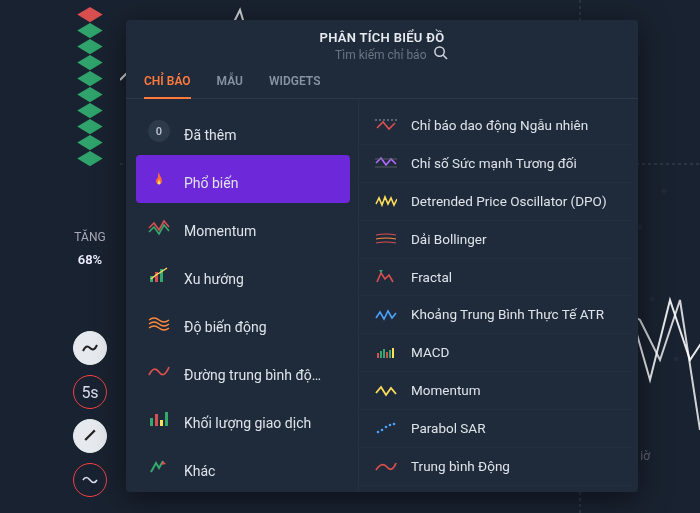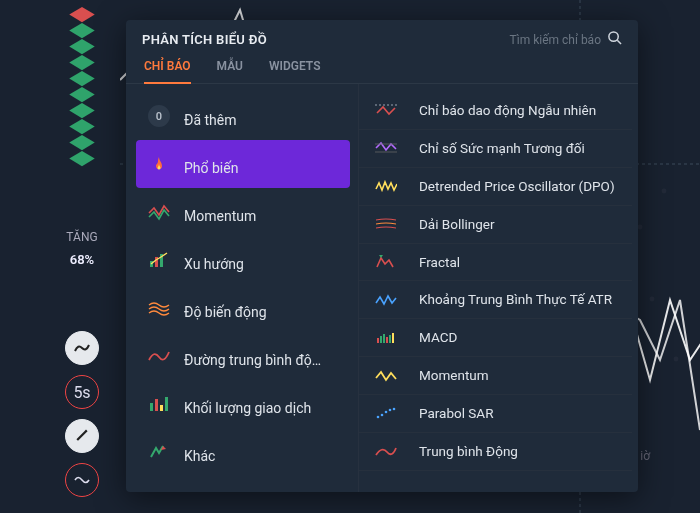--- a/index.html
+++ b/index.html
@@ -21,7 +21,7 @@
   .toolbtn.filled { background: #e6e9ed; color: #222; border-color: #e6e9ed; }
 
   .panel { position: absolute; left: 126px; top: 20px; width: 512px; height: 472px; background: #1f2b3a; border-radius: 4px; box-shadow: 0 6px 30px rgba(0,0,0,0.5); display: flex; flex-direction: column; overflow: hidden; }
-  .panel-header { display: flex; align-items: center; justify-content: space-between; padding: 10px 16px 0 16px; }
+  .panel-header { display: flex; align-items: center; justify-content: space-between; padding: 10px 16px 0 16px; flex-direction: column; }
   .panel-title { color: #e8ecf1; font-size: 13px; font-weight: 600; letter-spacing: 0.3px; }
   .panel-search { display: flex; align-items: center; gap: 6px; }
   .panel-search input { background: transparent; border: none; color: #cfd5dd; font-size: 12px; width: 110px; text-align: right; outline: none; }

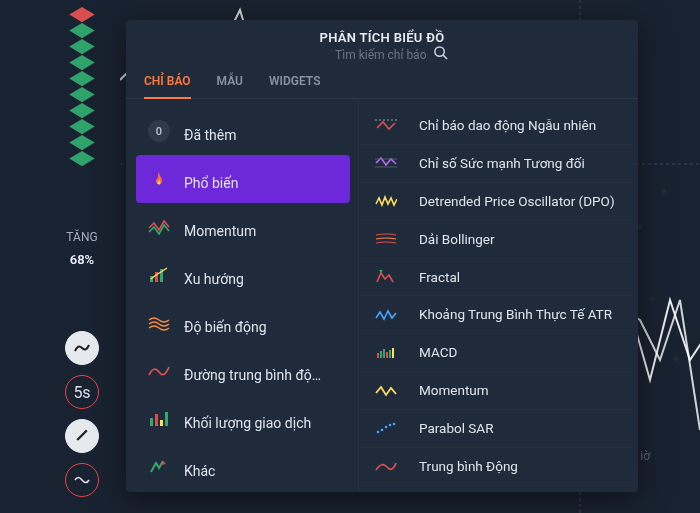--- a/index.html
+++ b/index.html
@@ -43,7 +43,7 @@
   .cat-ico { width: 22px; height: 22px; display: flex; align-items: center; justify-content: center; flex-shrink: 0; }
   .count-badge { width: 22px; height: 22px; border-radius: 50%; background: #2d3a4a; color: #b7bfc9; font-size: 11px; display: flex; align-items: center; justify-content: center; font-weight: 600; }
 
-  .ind-item { display: flex; align-items: center; gap: 22px; padding: 10px 8px 10px 16px; cursor: pointer; border-bottom: 1px solid #26303d; }
+  .ind-item { display: flex; align-items: center; gap: 14px; padding: 10px 8px 10px 16px; cursor: pointer; border-bottom: 1px solid #26303d; }
   .ind-item .ilbl { color: #dfe4ea; font-size: 13.5px; line-height: 1.25; }
   .ind-ico { width: 22px; height: 16px; flex-shrink: 0; display: flex; align-items: center; justify-content: center; }
 

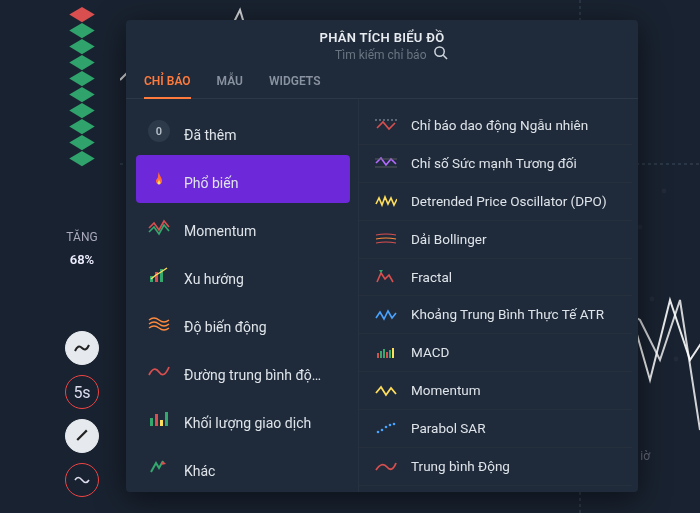--- a/index.html
+++ b/index.html
@@ -10,7 +10,7 @@
   .bg-map { position: absolute; right: 0; top: 150px; width: 120px; height: 250px; opacity: 0.15; }
   .bg-time { position: absolute; right: 50px; bottom: 50px; color: #667; font-size: 12px; }
 
-  .left-rail { position: absolute; left: 52px; top: 0; width: 60px; height: 100%; display: flex; flex-direction: column; align-items: center; padding-top: 0; }
+  .left-rail { position: absolute; left: 60px; top: 0; width: 60px; height: 100%; display: flex; flex-direction: column; align-items: center; padding-top: 0; }
   .diamond-stack { width: 44px; display: flex; flex-direction: column; align-items: center; margin-top: 2px; }
   .diamond { width: 30px; height: 18px; transform: scaleY(0.6); margin-bottom: -2px; }
   .diamond svg { width: 30px; height: 30px; }

